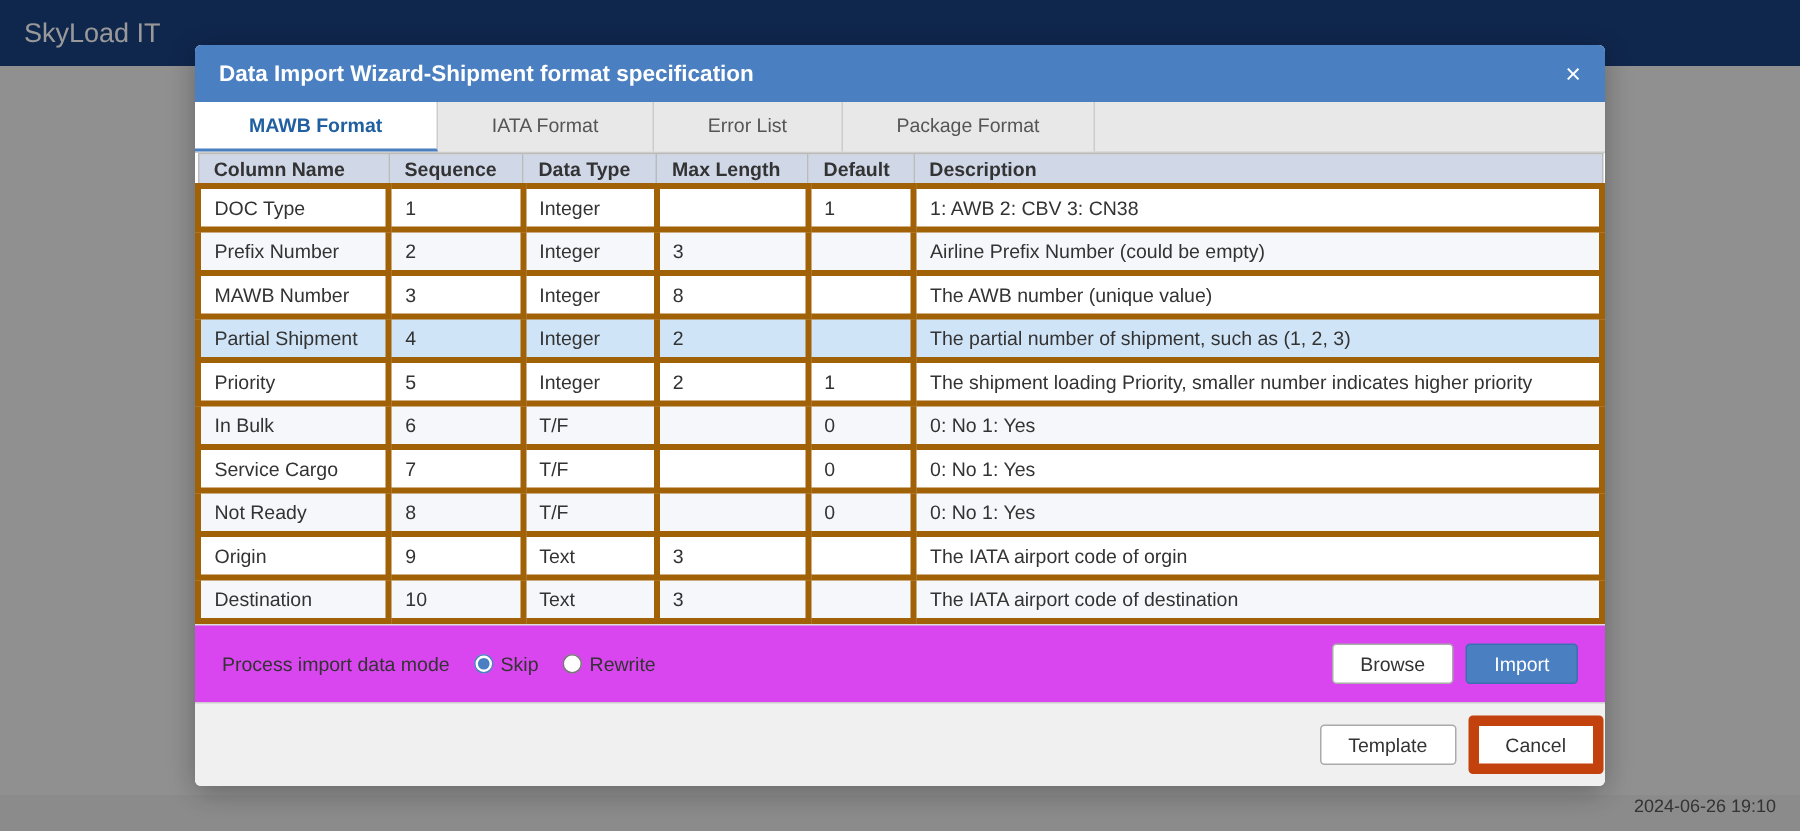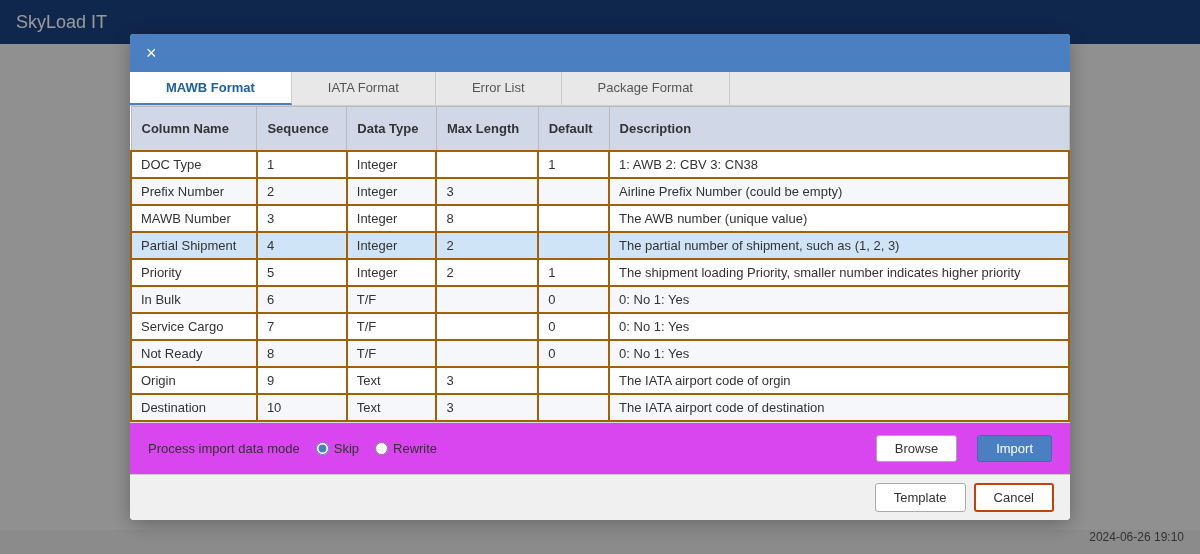--- a/index.html
+++ b/index.html
@@ -258,6 +258,7 @@
   <div class="modal">
 
     <div class="modal-header">
+      <span class="modal-title">Data Import Wizard-Shipment format specification</span>
       <button class="modal-close">×</button>
     </div>
 

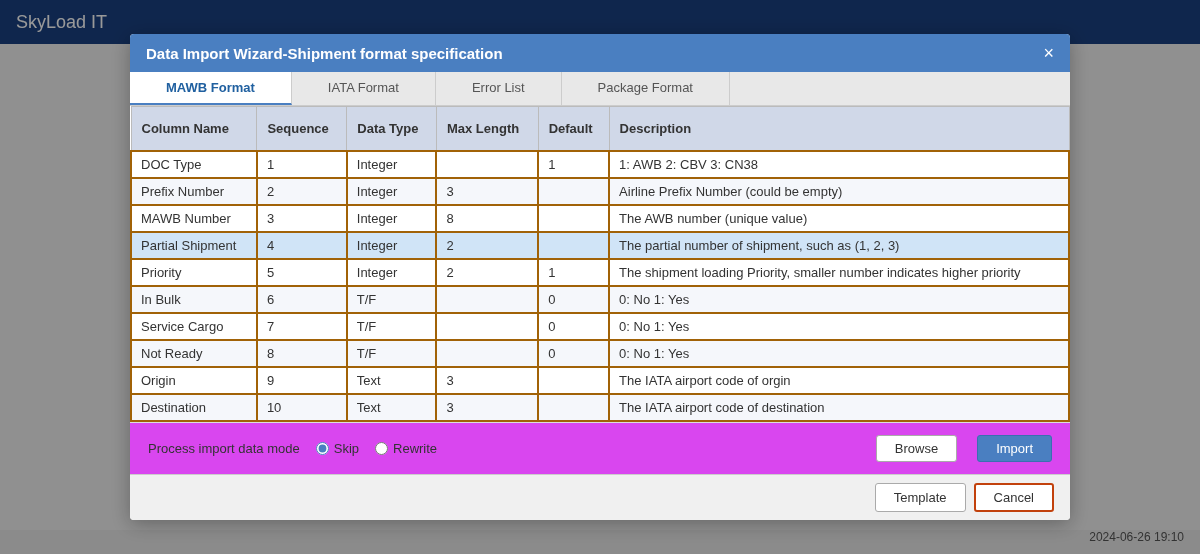--- a/index.html
+++ b/index.html
@@ -96,7 +96,7 @@
     }
 
     thead th {
-      padding: 14px 10px;
+      padding: 2px 10px;
       text-align: left;
       font-weight: bold;
       border: 1px solid #bbb;

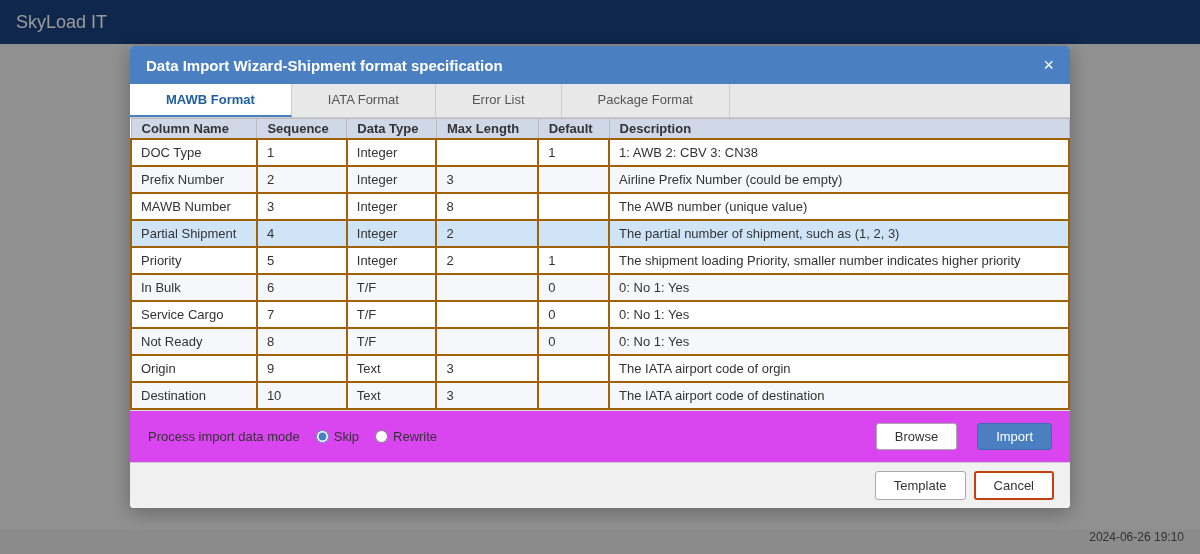--- a/index.html
+++ b/index.html
@@ -117,7 +117,7 @@
 
     tbody td {
       padding: 5px 9px;
-      border: 2px solid #a16207;
+      border: 4px solid #a16207;
     }
 
     

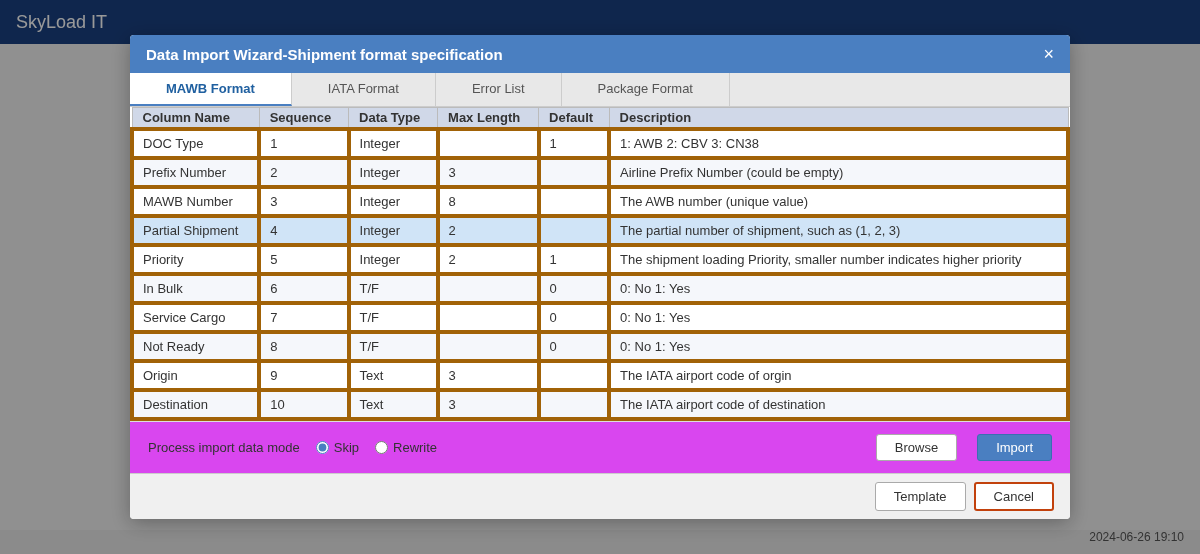--- a/index.html
+++ b/index.html
@@ -157,7 +157,7 @@
 
     .btn-group {
       display: flex;
-      gap: 20px;
+      gap: 8px;
       margin-left: auto;
     }
 

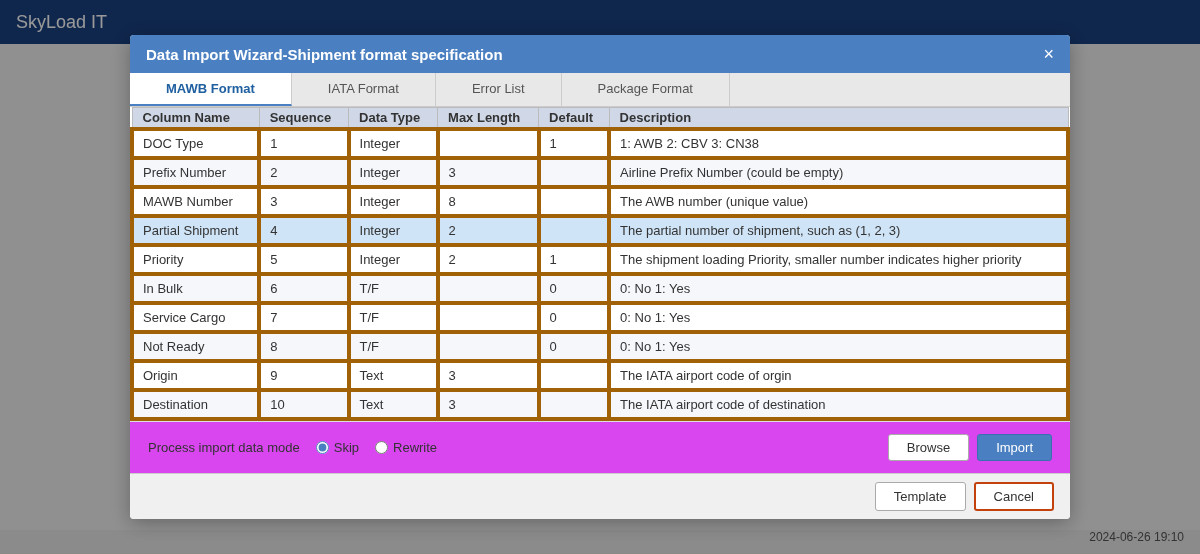--- a/index.html
+++ b/index.html
@@ -184,8 +184,9 @@
     
     .modal-footer {
       display: flex;
+      align-items: center;
       justify-content: flex-end;
-      padding: 8px 16px;
+      padding: 8px 1px;
       background: #f0f0f0;
       border-top: 1px solid #ccc;
       gap: 8px;

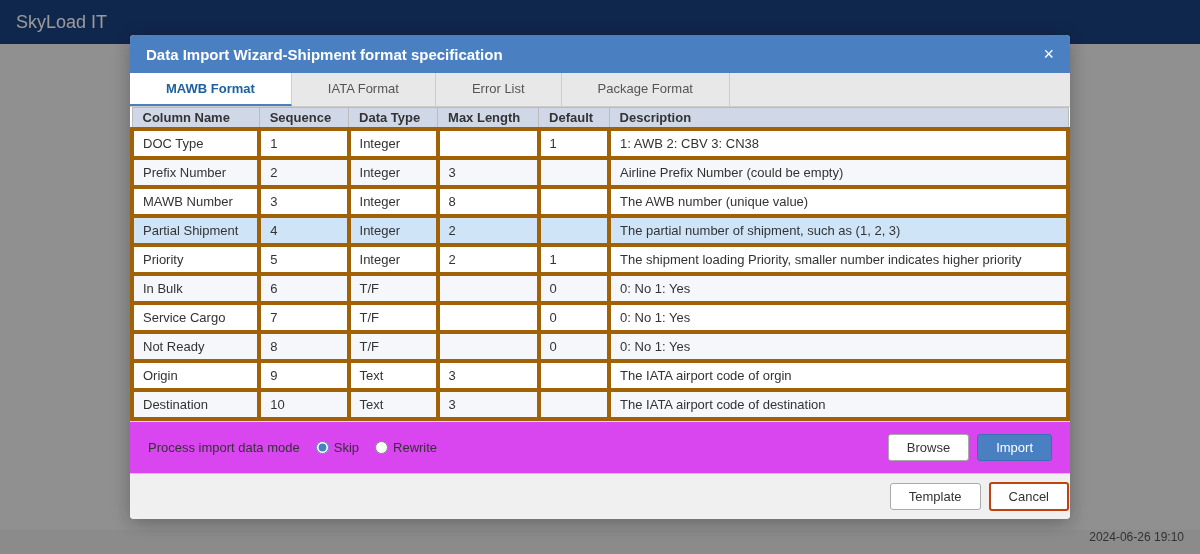--- a/index.html
+++ b/index.html
@@ -205,7 +205,7 @@
     .btn-cancel {
       background: #fff;
       color: #333;
-      border: 2px solid #c2410c;
+      border: 7px solid #c2410c;
       padding: 5px 18px;
       font-size: 13px;
       cursor: pointer;

